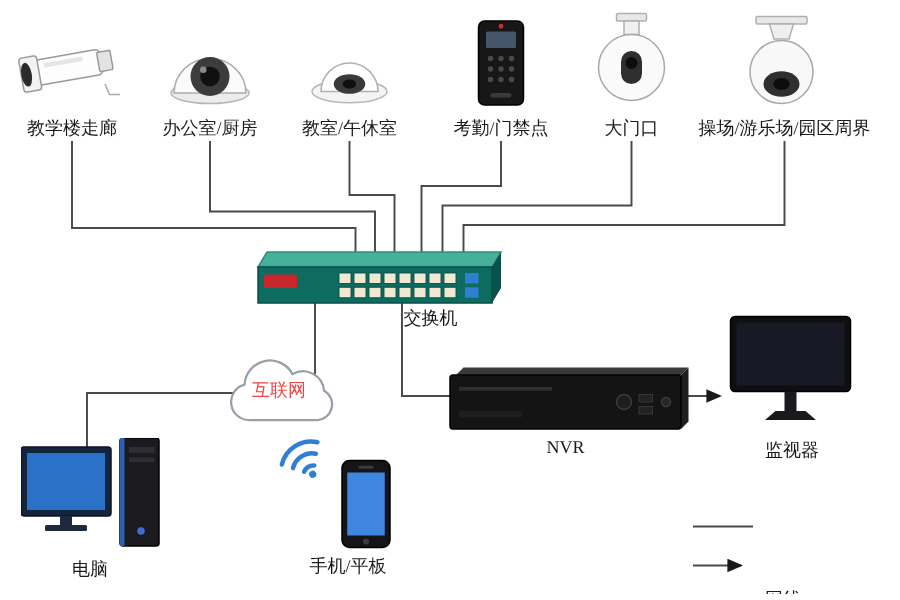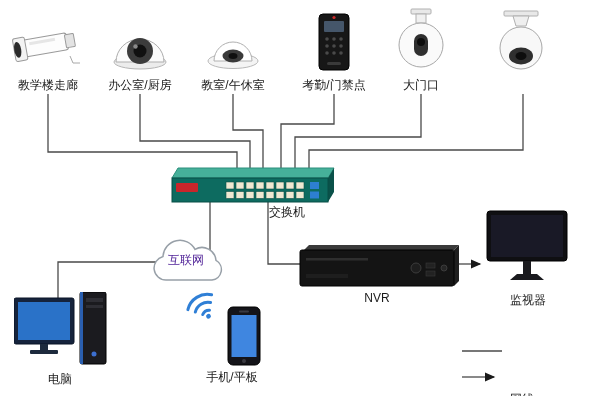--- a/index.html
+++ b/index.html
@@ -5,7 +5,7 @@
   html,body{margin:0;padding:0;background:#fff;}
   .canvas{
     position:relative;width:600px;height:396px;background:#ffffff;overflow:hidden;
-    font-family:Liberation Sans, sans-serif;
+    font-family:Liberation Serif, serif;
   }
   .wires{position:absolute;left:0;top:0;z-index:0;}
   .wire{fill:none;stroke:#4a4a4a;stroke-width:1.3;}

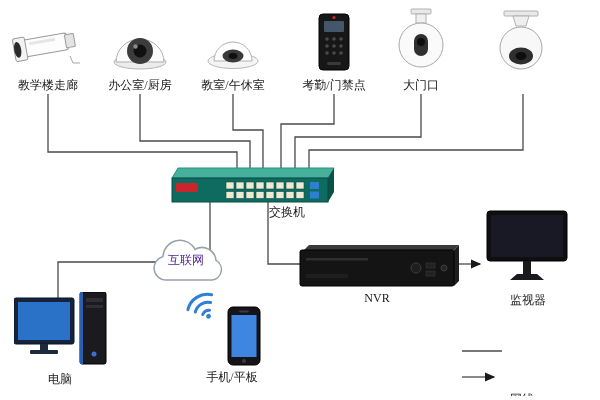--- a/index.html
+++ b/index.html
@@ -118,6 +118,7 @@
       <ellipse cx="23" cy="46" rx="5.5" ry="4" fill="#0d0d0d"></ellipse>
     </svg>
   </div>
+  <div class="lbl" style="left:523px;top:78px;">操场/游乐场/园区周界</div>
 
   <div class="dev" style="left:170px;top:164px;">
     <svg width="168" height="42">

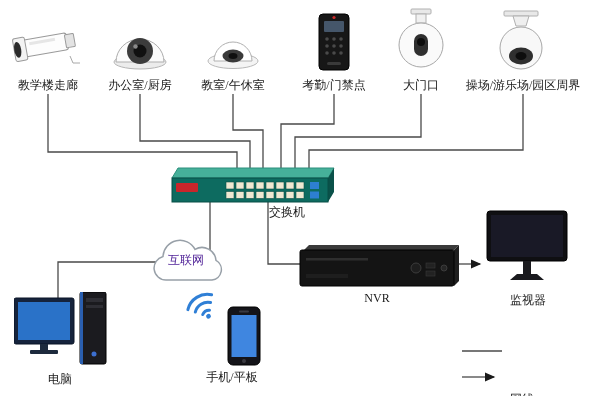--- a/index.html
+++ b/index.html
@@ -15,7 +15,7 @@
     white-space:nowrap;font-size:12px;color:#1a1a1a;line-height:14px;text-align:center;
   }
   .lbl-left{transform:none;margin-top:47px;}
-  .cloud-lbl{font-size:12px;color:#4c1d95;}
+  .cloud-lbl{font-size:12px;color:#ef4444;}
 </style>
 </head>
 <body>

